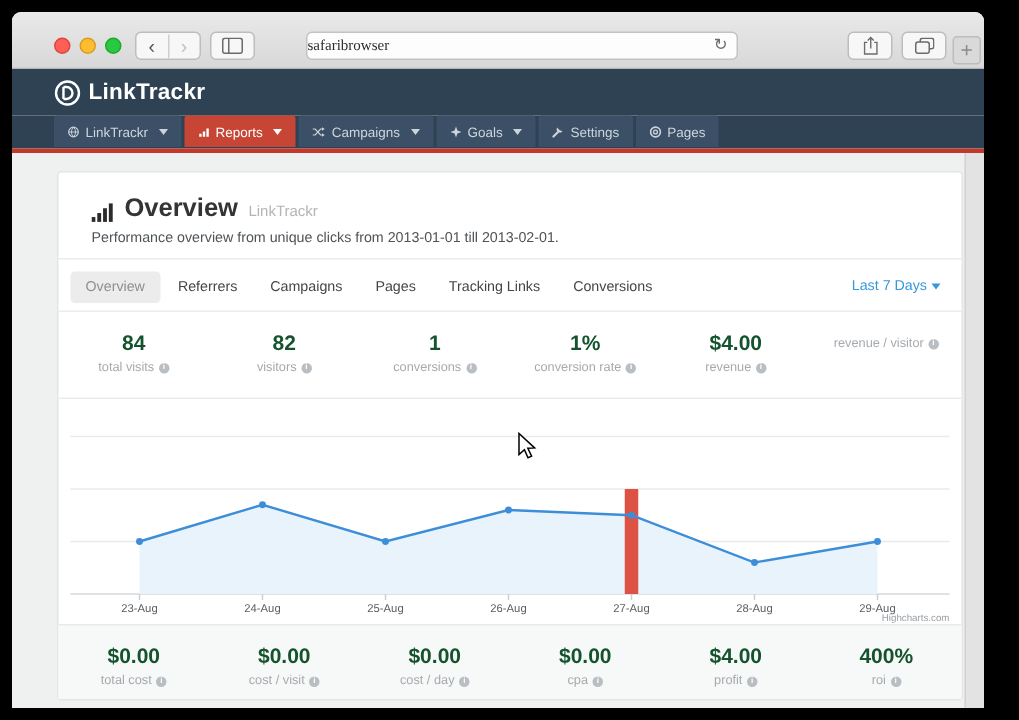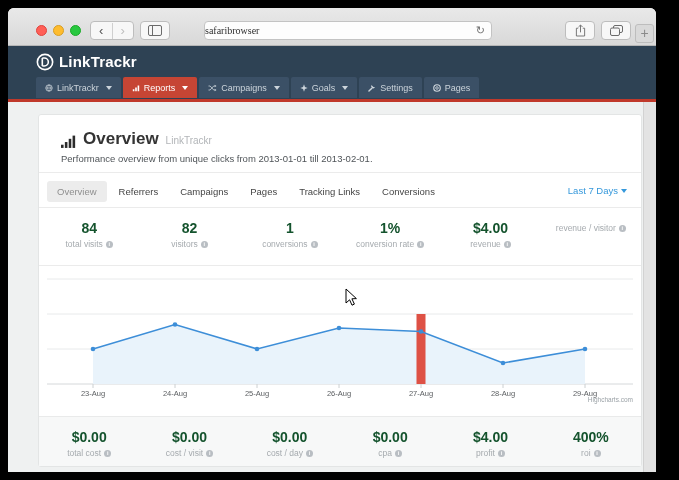--- a/index.html
+++ b/index.html
@@ -105,7 +105,7 @@
     display:inline-block;width:7px;height:7px;border-radius:50%;background:#b9bec3;color:#fff;
     font-size:5.5px;line-height:7px;text-align:center;margin-left:3px;vertical-align:1px;font-weight:bold;
   }
-  .chart-wrap{position:absolute;left:0;top:146px;width:554px;height:150px;}
+  .chart-wrap{position:absolute;left:0;top:158px;width:554px;height:150px;}
   
   .cursor{position:absolute;left:337px;top:280px;pointer-events:none;}
   .icon{display:inline-flex;align-items:center;}

